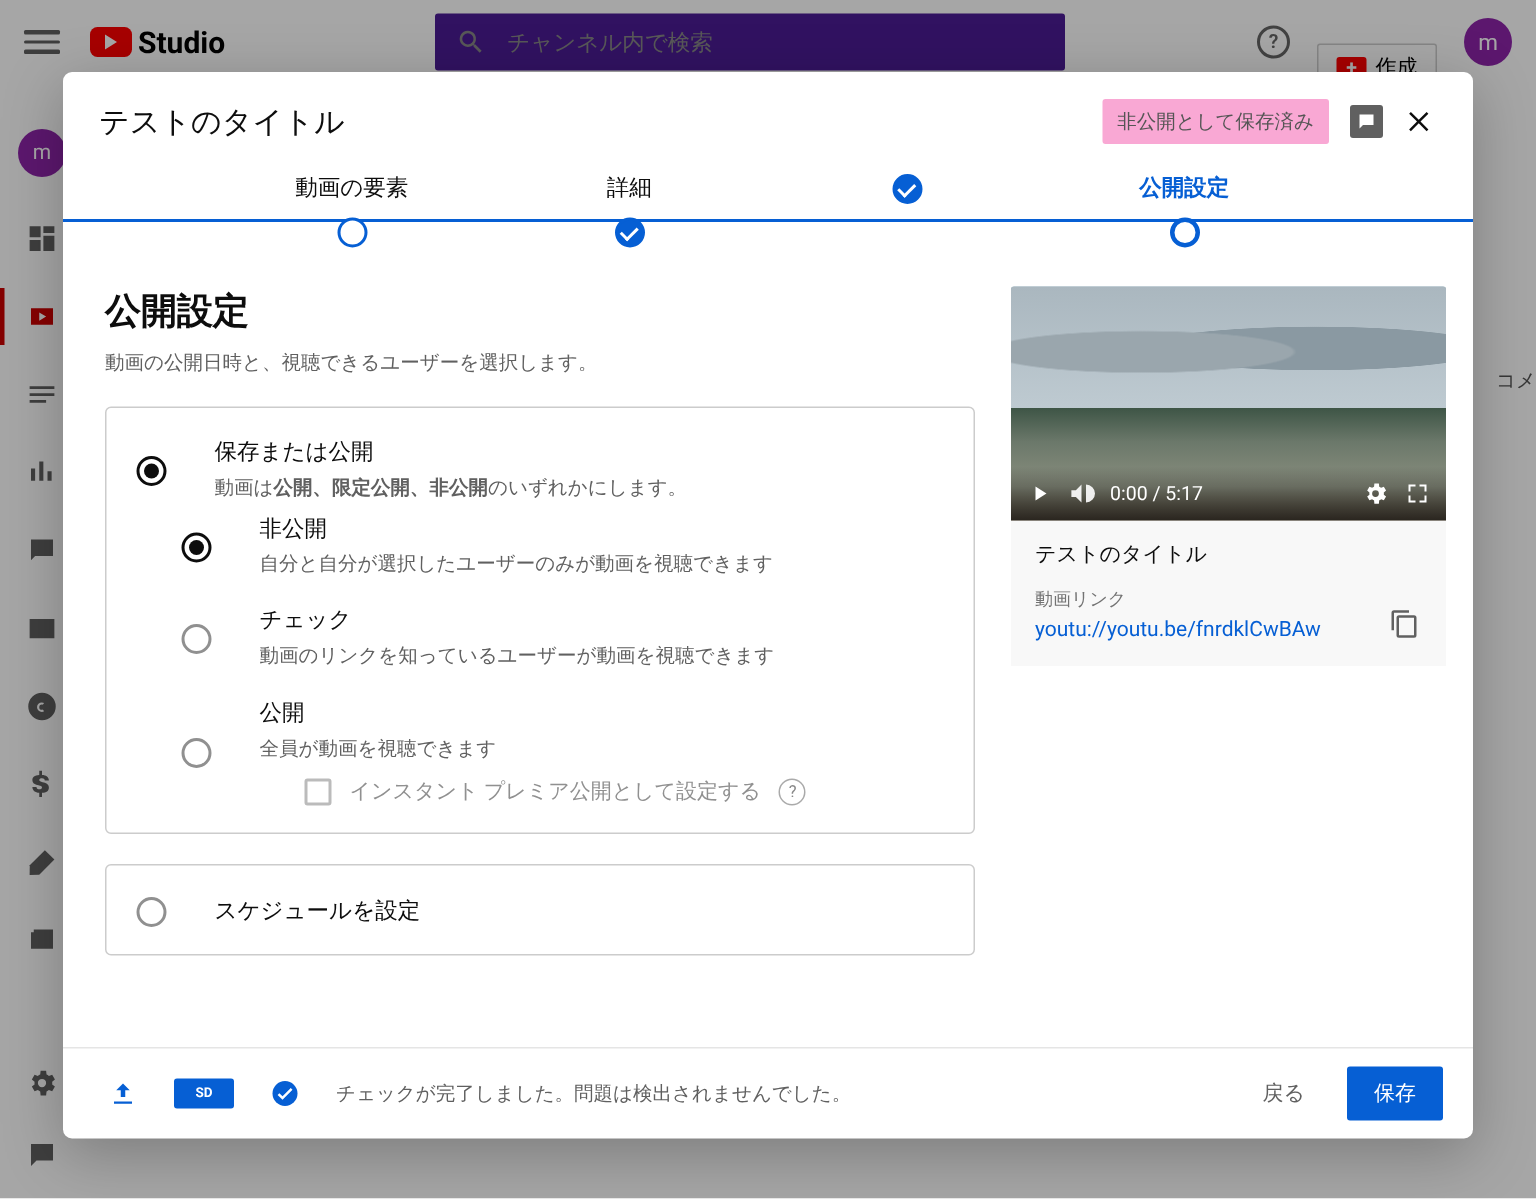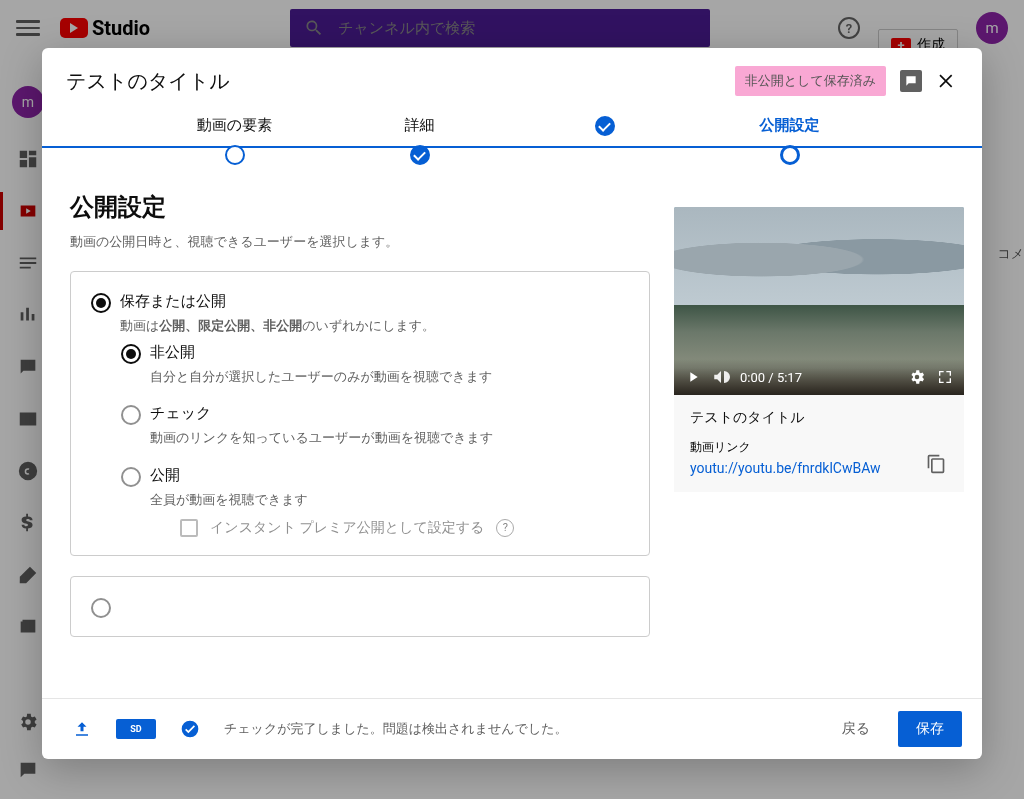--- a/index.html
+++ b/index.html
@@ -65,7 +65,7 @@
   .section-sub { font-size: 13px; color:#606060; margin-top: 10px; }
 
   .card { border: 1px solid #ccc; border-radius: 4px; margin-top: 20px; padding: 20px 20px 18px; }
-  .radio-row { display: flex; gap: 9px; align-items: flex-start; }
+  .radio-row { display: flex; gap: 32px; align-items: center; }
   .radio-outer { width: 20px; height: 20px; border: 2px solid #909090; border-radius: 50%; flex-shrink: 0; margin-top: 1px; display:flex; align-items:center; justify-content:center; cursor:pointer; }
   .radio-outer.selected { border-color: #0d0d0d; }
   .radio-outer.selected::after { content:''; width:10px; height:10px; background:#0d0d0d; border-radius:50%; }

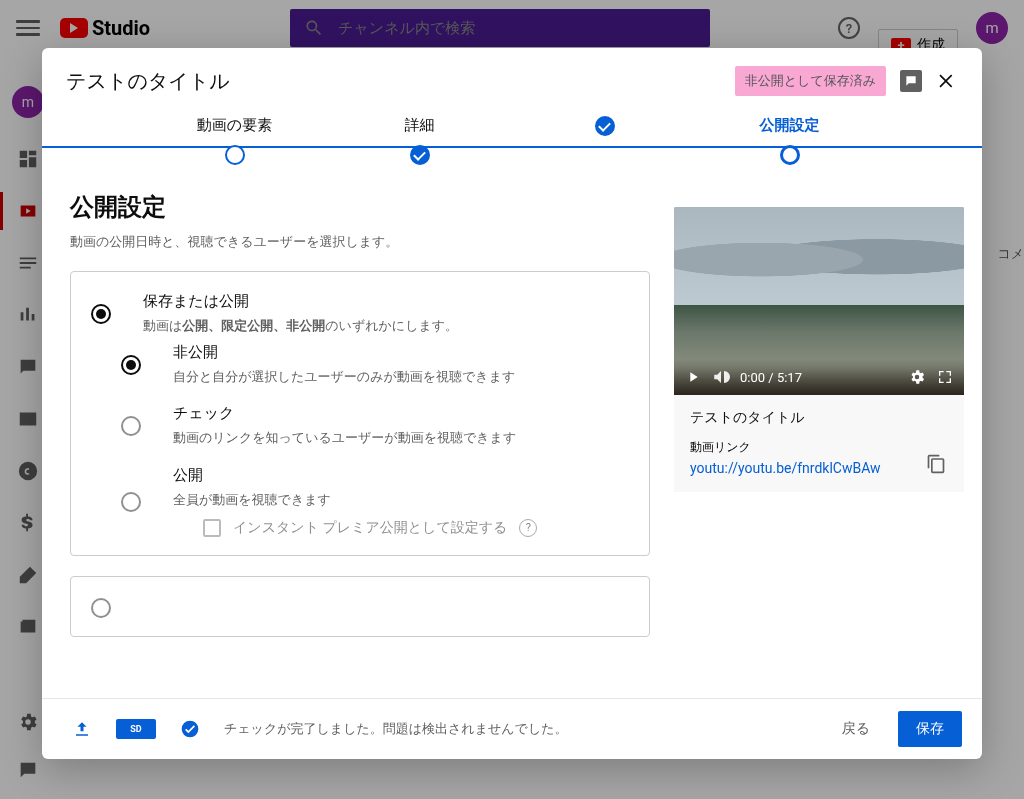--- a/index.html
+++ b/index.html
@@ -81,7 +81,7 @@
 
   
   .right-col { width: 290px; }
-  .video-thumb { width: 100%; height: 188px; background: linear-gradient(to bottom, #8fa9b8 0%, #9fb7c4 45%, #6b7c6a 55%, #7a8d7a 75%, #6b6356 100%); position: relative; border-radius: 2px 2px 0 0; overflow:hidden;margin-top:16px; }
+  .video-thumb { width: 100%; height: 156px; background: linear-gradient(to bottom, #8fa9b8 0%, #9fb7c4 45%, #6b7c6a 55%, #7a8d7a 75%, #6b6356 100%); position: relative; border-radius: 2px 2px 0 0; overflow:hidden; }
   .sky-band { position:absolute; left:0; right:0; top:0; height:52%; background: linear-gradient(180deg,#aab7bf 0%, #becad1 100%); }
   .cloud-band { position:absolute; left:0; right:0; top:10%; height:30%; background: radial-gradient(ellipse at 30% 60%, #9aa6ad 0 35%, transparent 36%), radial-gradient(ellipse at 70% 55%, #8a99a2 0 40%, transparent 41%); }
   .field-band { position:absolute; left:0; right:0; top:52%; bottom:0; background: linear-gradient(180deg, #3e5546 0%, #6b786a 30%, #8a8f7f 70%, #776a58 100%); }

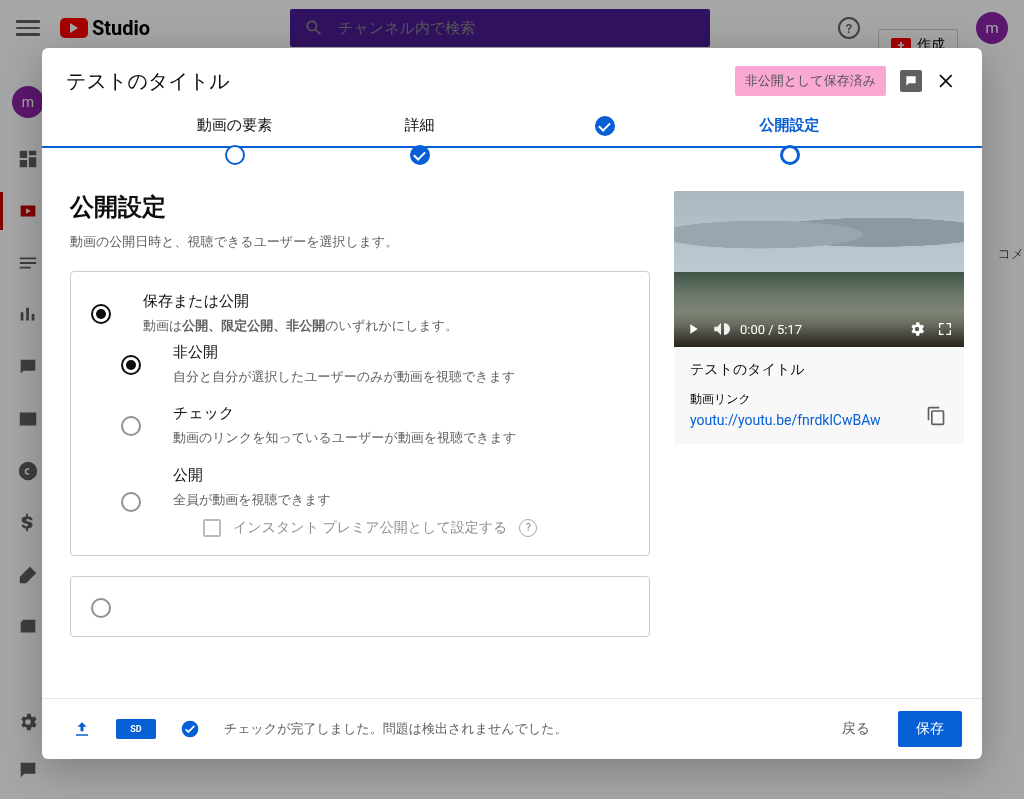--- a/index.html
+++ b/index.html
@@ -92,7 +92,7 @@
   .vm-title { font-size: 14px; color:#0d0d0d; }
   .vm-link-row { display:flex; align-items:flex-end; gap:8px; margin-top: 12px; }
   .vm-link-info { flex:1; }
-  .vm-link-label { font-size:12px; color:#000000; }
+  .vm-link-label { font-size:12px; color:#737373; }
   .vm-link { color:#065fd4; font-size:14px; margin-top: 4px; word-break: break-all; }
   .copy-btn { width:22px; height:22px; cursor:pointer; }
 

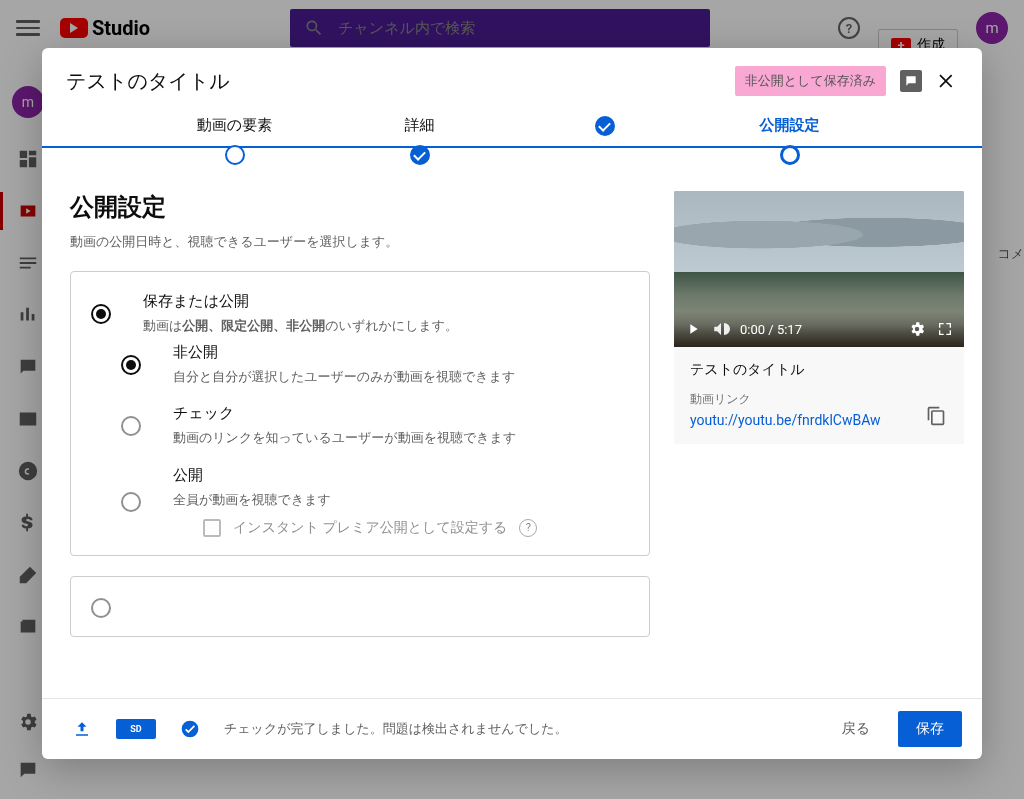--- a/index.html
+++ b/index.html
@@ -293,6 +293,7 @@
         <div class="radio-row">
           <div class="radio-outer"></div>
           <div>
+            <div class="radio-label">スケジュールを設定</div>
           </div>
         </div>
       </div>

